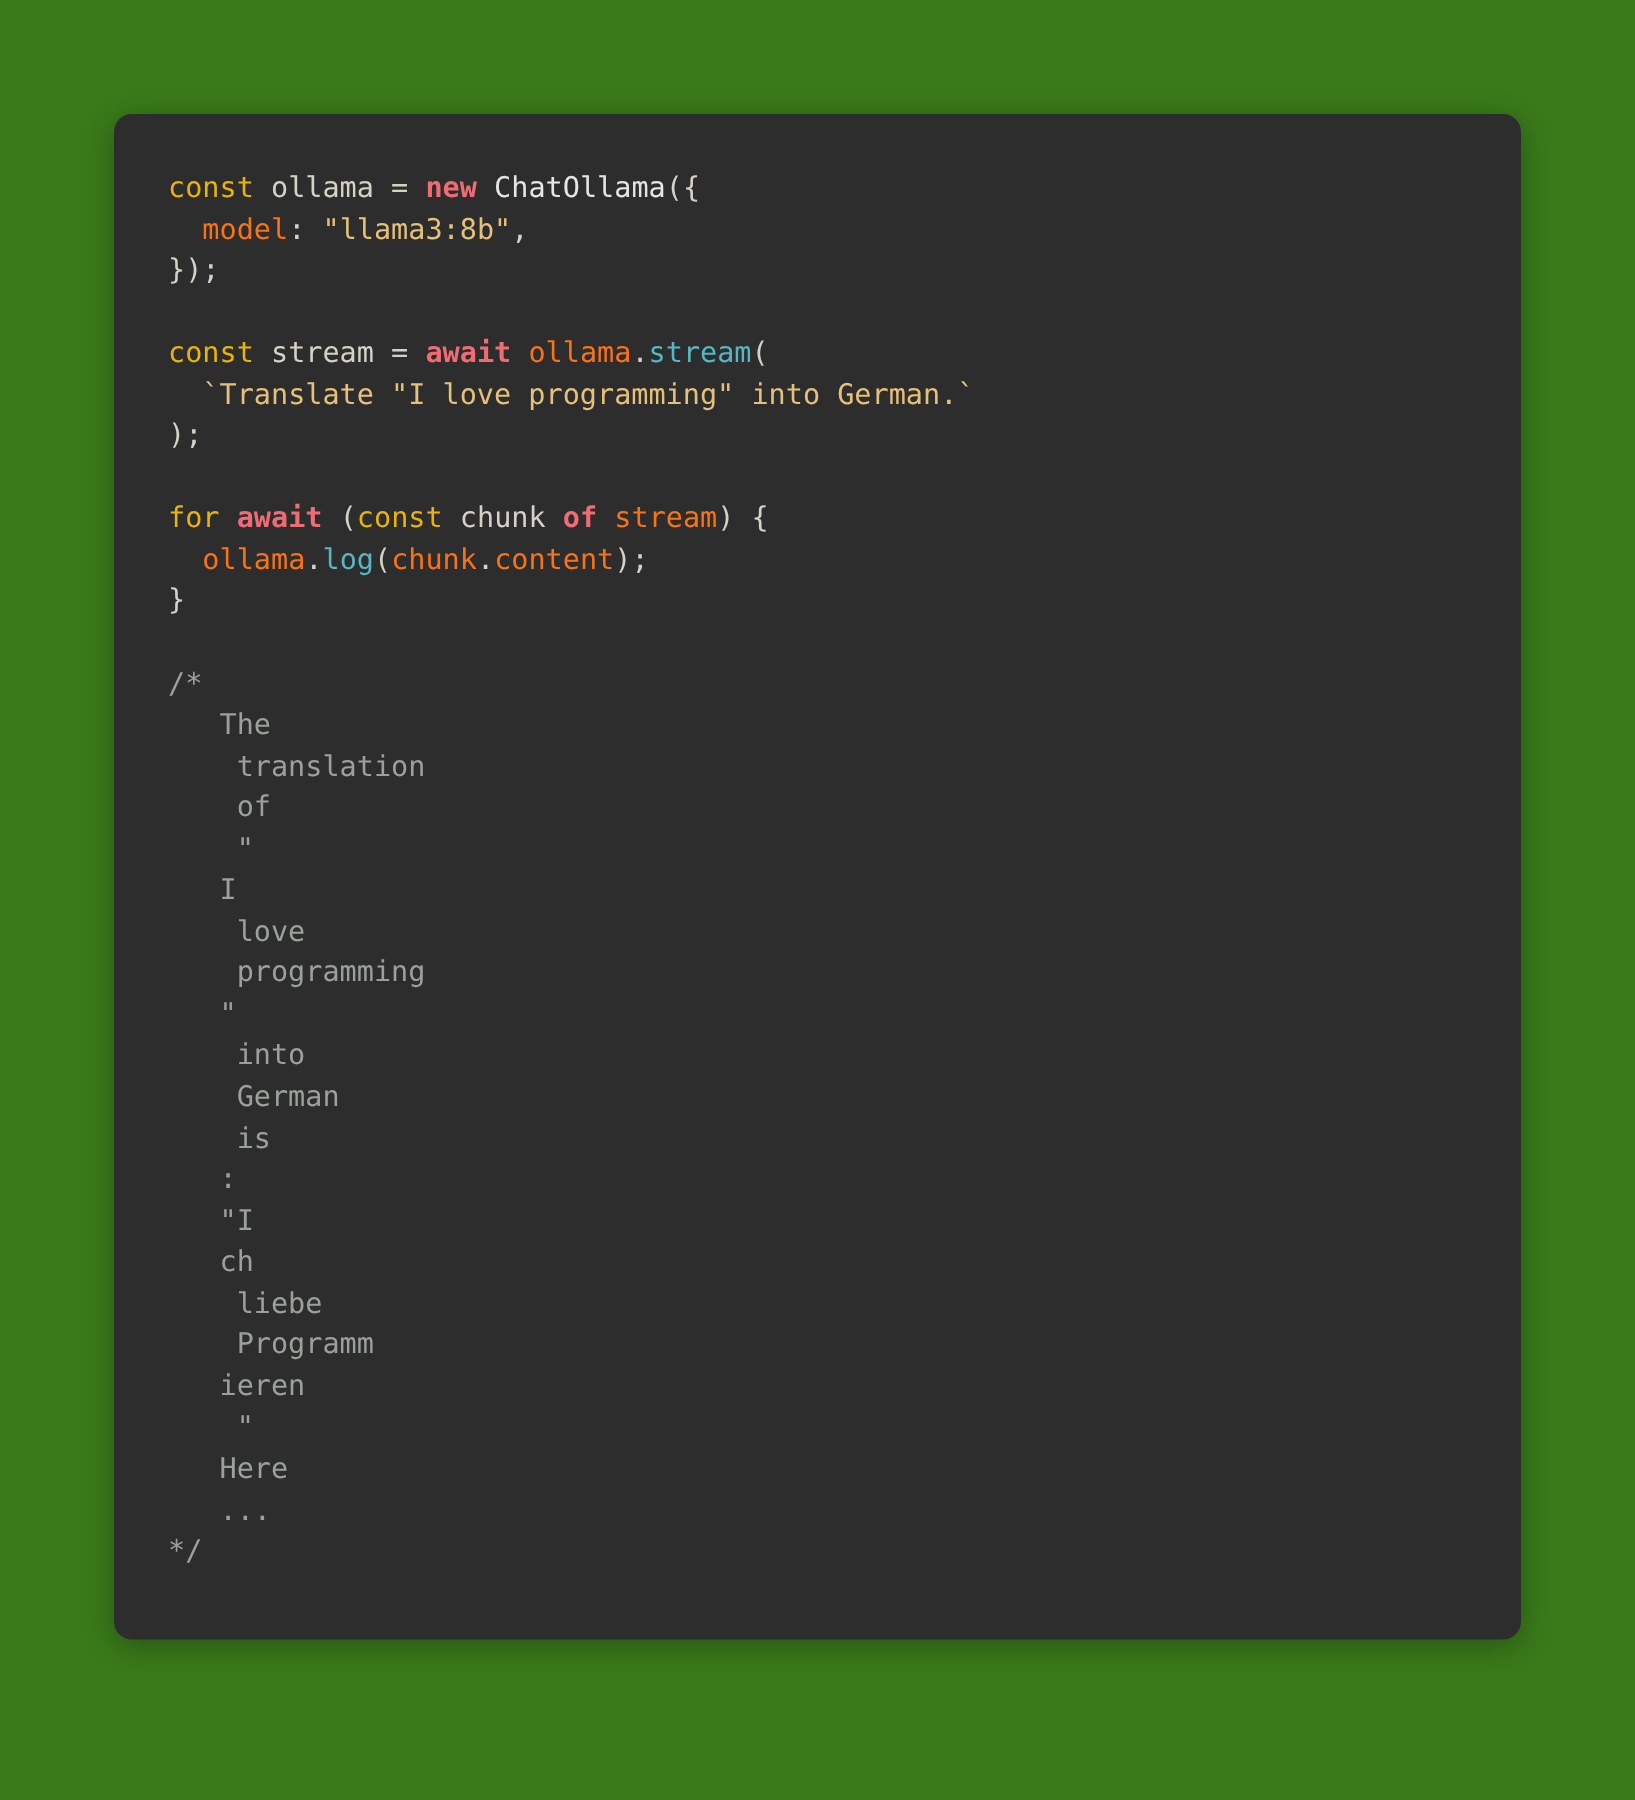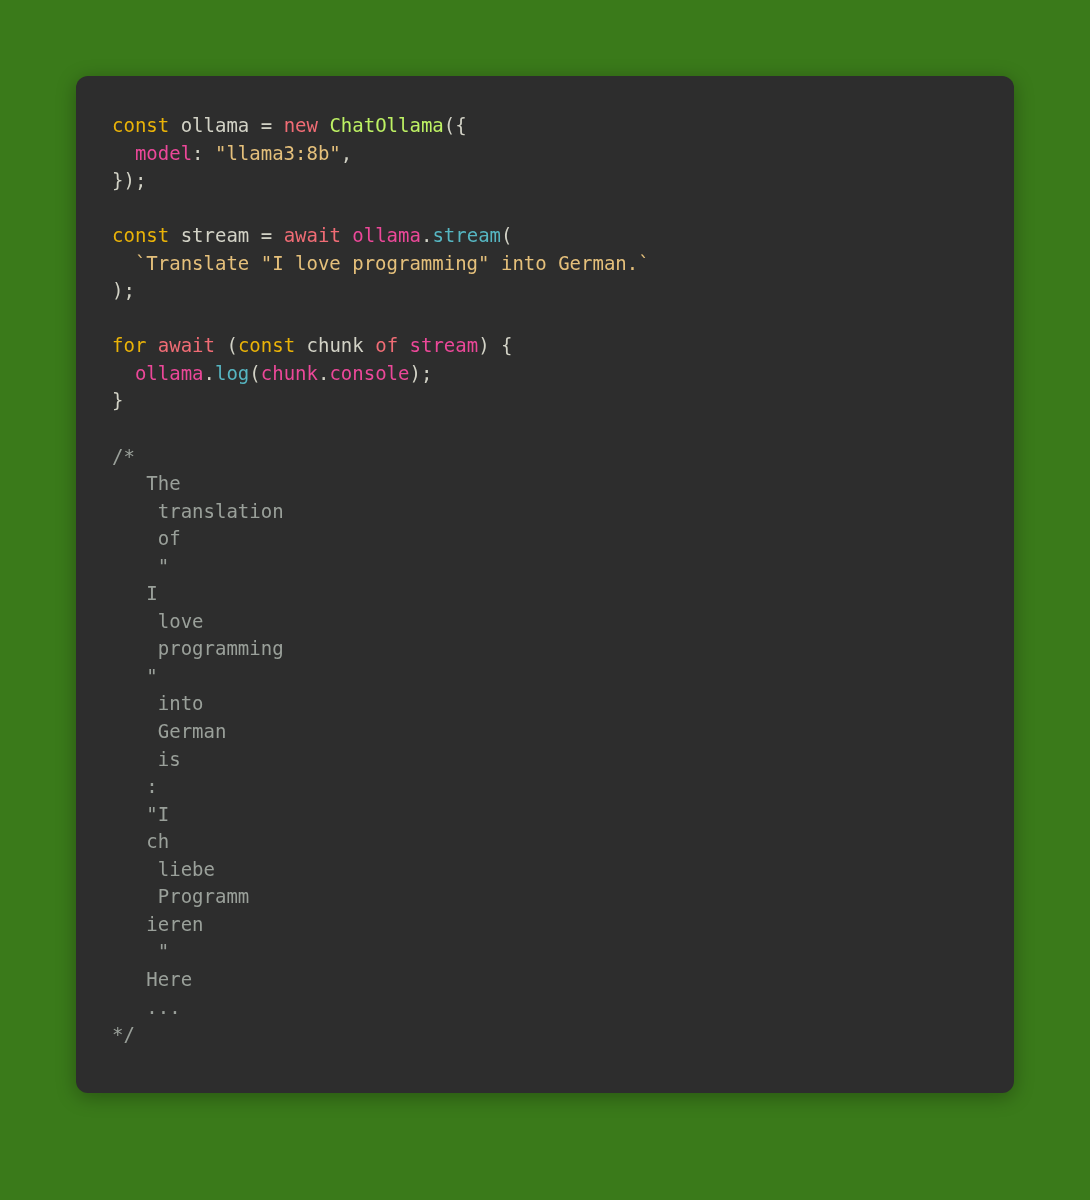--- a/index.html
+++ b/index.html
@@ -22,7 +22,7 @@
     box-shadow: 0 4px 20px rgba(0,0,0,0.3);
   }
   .kw-decl   { color: #eab308; }   
-  .kw-op     { color: #f06c75; }   
+  .kw-op     { color: #f06c75; font-weight: bold; }   
   .ident     { color: #d2d2c6; }   
   .classname { color: #bef264; }   
   .method    { color: #56b6c2; }   

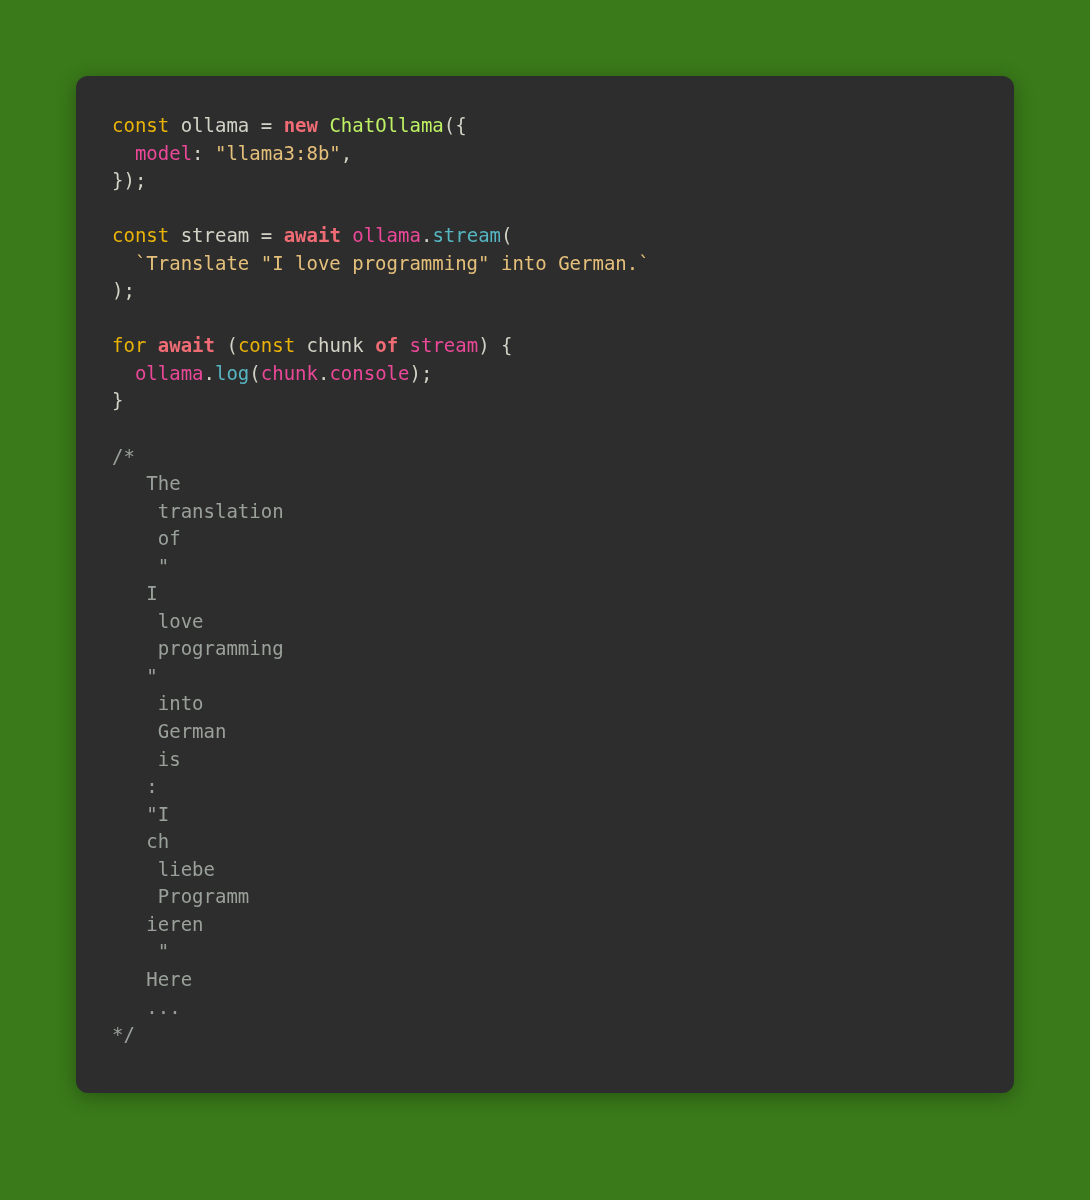--- a/index.html
+++ b/index.html
@@ -24,7 +24,7 @@
   .kw-decl   { color: #eab308; }   
   .kw-op     { color: #f06c75; font-weight: bold; }   
   .ident     { color: #d2d2c6; }   
-  .classname { color: #bef264; }   
+  .classname { color: #e5e5e5; }   
   .method    { color: #56b6c2; }   
   .prop      { color: #ec4899; }   
   .punct     { color: #d2d2c6; }

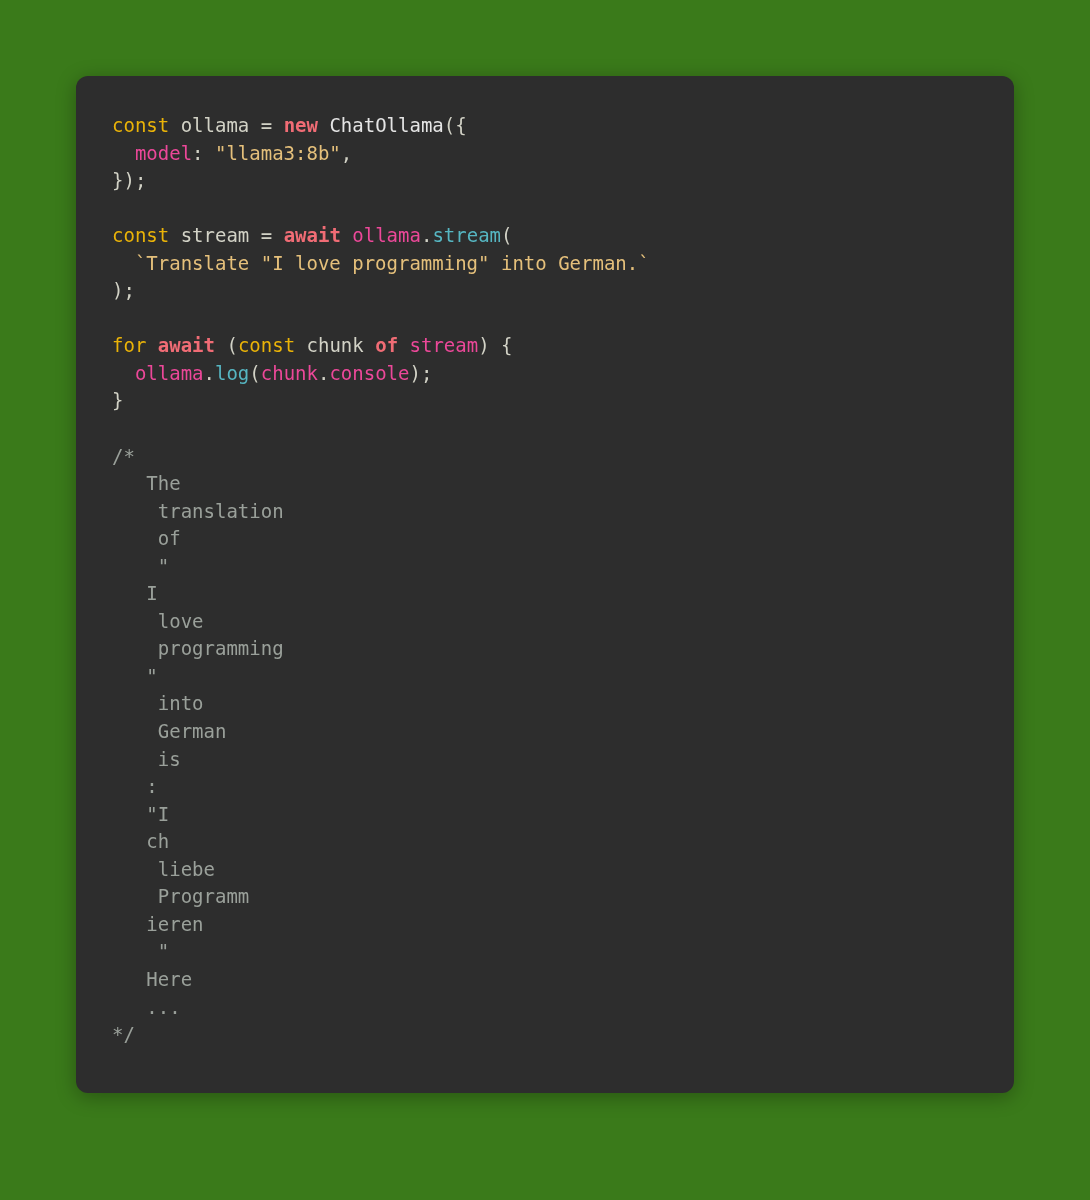--- a/index.html
+++ b/index.html
@@ -26,7 +26,7 @@
   .ident     { color: #d2d2c6; }   
   .classname { color: #e5e5e5; }   
   .method    { color: #56b6c2; }   
-  .prop      { color: #ec4899; }   
+  .prop      { color: #f97316; }   
   .punct     { color: #d2d2c6; }
   .string    { color: #e5c07b; }
   .comment   { color: #9aa09a; }

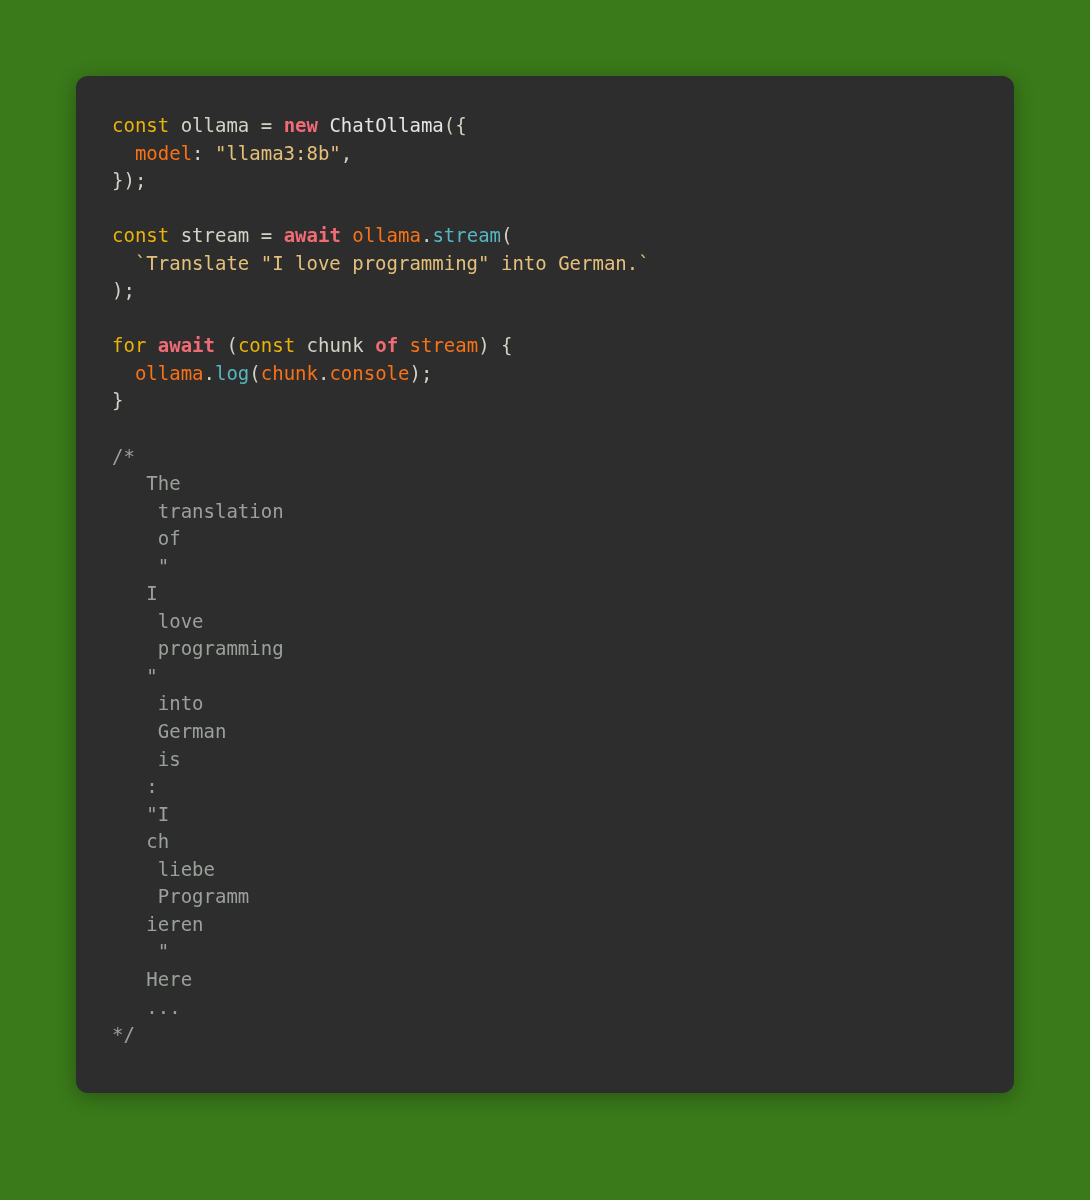--- a/index.html
+++ b/index.html
@@ -43,7 +43,7 @@
 </span><span class="punct">)</span><span class="punct">;</span><span class="punct">
 </span><span class="punct">
 </span><span class="kw-decl">for</span><span class="punct"> </span><span class="kw-op">await</span><span class="punct"> </span><span class="punct">(</span><span class="kw-decl">const</span><span class="punct"> </span><span class="ident">chunk</span><span class="punct"> </span><span class="kw-op">of</span><span class="punct"> </span><span class="prop">stream</span><span class="punct">)</span><span class="punct"> {</span><span class="punct">
-</span><span class="punct">  </span><span class="prop">ollama</span><span class="punct">.</span><span class="method">log</span><span class="punct">(</span><span class="prop">chunk</span><span class="punct">.</span><span class="prop">console</span><span class="punct">)</span><span class="punct">;</span><span class="punct">
+</span><span class="punct">  </span><span class="prop">ollama</span><span class="punct">.</span><span class="method">log</span><span class="punct">(</span><span class="prop">chunk</span><span class="punct">.</span><span class="prop">content</span><span class="punct">)</span><span class="punct">;</span><span class="punct">
 </span><span class="punct">}</span><span class="punct">
 </span><span class="punct">
 </span><span class="comment">/*

